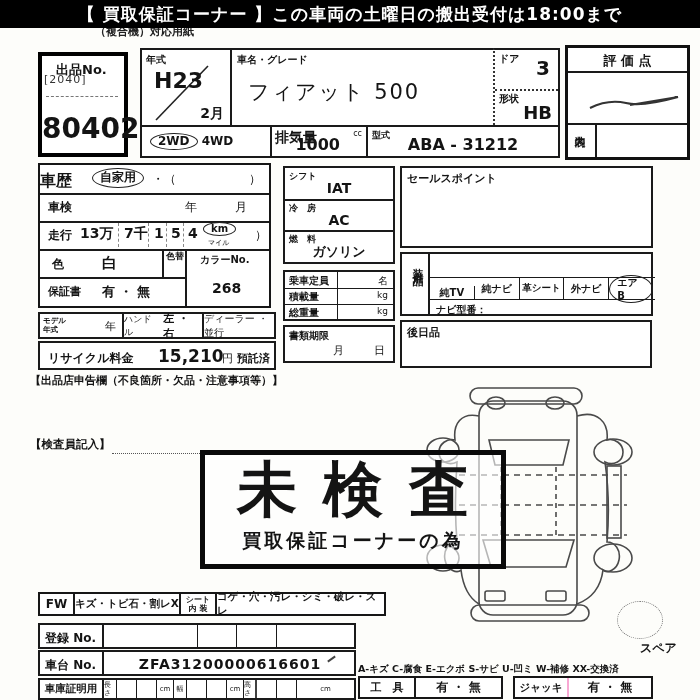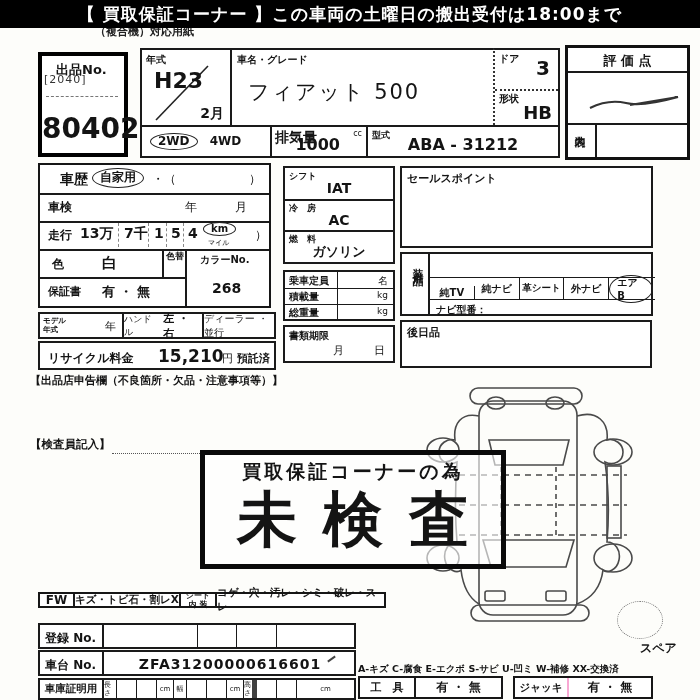--- a/index.html
+++ b/index.html
@@ -71,7 +71,7 @@
 <div class="b bd" style="left:140px;top:125px;width:132px;height:33px;background:#fff;">
   <div class="b" style="left:8px;top:6px;font-size:12px;font-weight:bold;">
     <span class="oval">2WD</span>
-    <span style="margin-left:8px;">4WD</span>
+    <span style="margin-left:0;">4WD</span>
   </div>
 </div>
 <div class="b bd" style="left:270px;top:125px;width:98px;height:33px;background:#fff;">

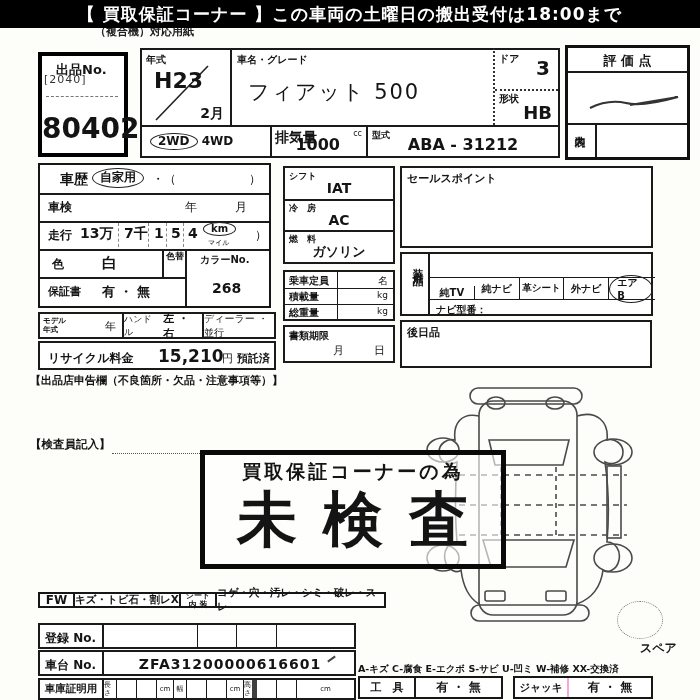--- a/index.html
+++ b/index.html
@@ -91,7 +91,7 @@
   <div class="b" style="left:0;top:84px;width:100%;border-top:2px solid #1a1a1a;"></div>
   <div class="b" style="left:0;top:112px;width:145px;border-top:2px solid #1a1a1a;"></div>
 
-  <div class="b lbl" style="left:20px;top:6px;font-size:14px;">車歴</div>
+  <div class="b lbl" style="left:0;top:6px;font-size:16px;">車歴</div>
   <span class="oval b" style="left:52px;top:3px;font-size:12px;font-weight:bold;">自家用</span>
   <div class="b" style="left:112px;top:6px;font-size:12px;">・（</div>
   <div class="b" style="right:8px;top:6px;font-size:12px;">）</div>

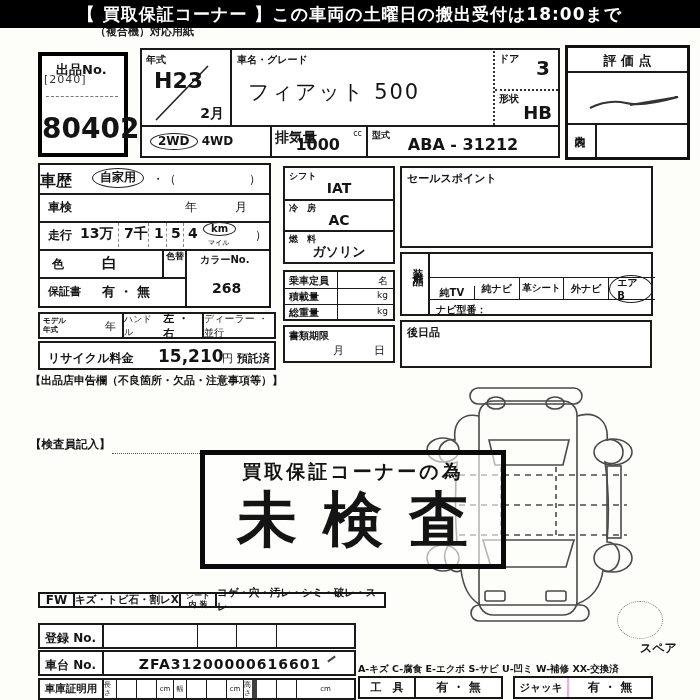--- a/index.html
+++ b/index.html
@@ -256,8 +256,8 @@
 <div class="b lbl" style="left:640px;top:640px;font-size:12px;">スペア</div>
 
 <div class="b" style="left:200px;top:450px;width:306px;height:119px;border:5px solid #0a0a0a;background:rgba(255,255,255,0.6);text-align:center;">
+  <div style="font-size:60px;font-weight:bold;letter-spacing:26px;padding-left:26px;line-height:1.15;">未検査</div>
   <div style="font-size:19px;font-weight:bold;letter-spacing:3px;margin-top:4px;">買取保証コーナーの為</div>
-  <div style="font-size:60px;font-weight:bold;letter-spacing:26px;padding-left:26px;line-height:1.15;">未検査</div>
 </div>
 
 <div class="b" style="left:38px;top:592px;width:348px;height:16px;border:2.5px solid #161616;background:#fff;display:flex;">

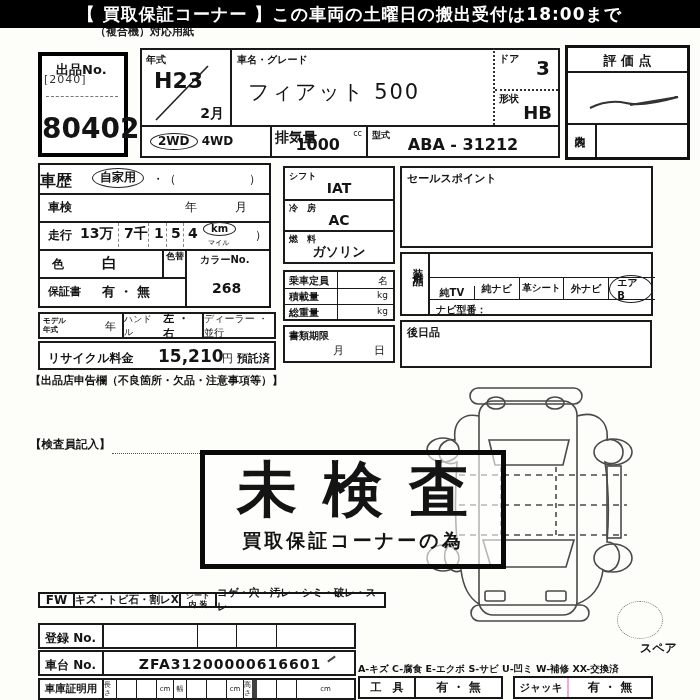--- a/index.html
+++ b/index.html
@@ -260,7 +260,7 @@
   <div style="font-size:19px;font-weight:bold;letter-spacing:3px;margin-top:4px;">買取保証コーナーの為</div>
 </div>
 
-<div class="b" style="left:38px;top:592px;width:348px;height:16px;border:2.5px solid #161616;background:#fff;display:flex;">
+<div class="b" style="left:38px;top:592px;width:348px;height:24px;border:2.5px solid #161616;background:#fff;display:flex;">
   <div class="cell" style="width:35px;border-right:2px solid #1a1a1a;">
     <span style="font-size:12px;font-weight:bold;">FW</span>
   </div>

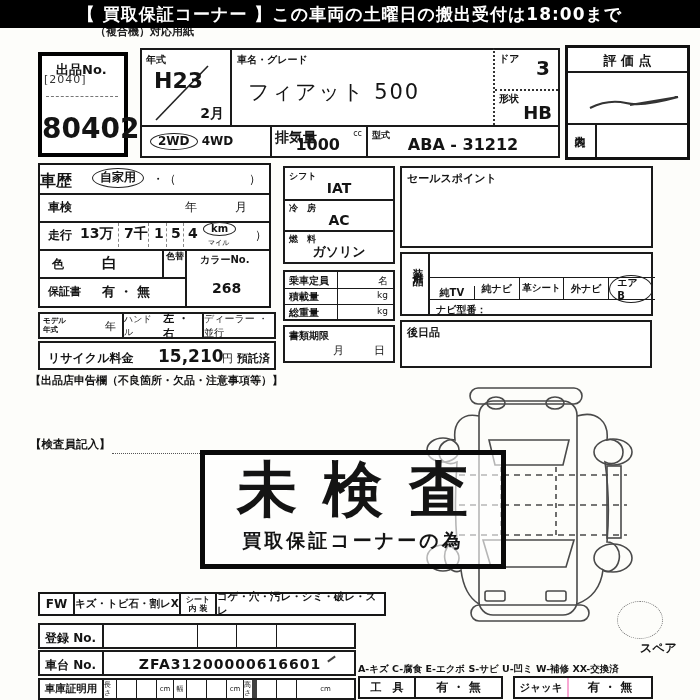--- a/index.html
+++ b/index.html
@@ -311,7 +311,7 @@
   <div class="cell" style="width:17px;border-right:1.5px solid #1a1a1a;">
     <span style="font-size:7px;">cm</span>
   </div>
-  <div class="cell" style="width:13px;border-right:5px solid #404040;line-height:8px;">
+  <div class="cell" style="width:13px;border-right:2px solid #404040;line-height:8px;">
     <span style="font-size:7px;">高さ</span>
   </div>
   <div class="cell" style="width:20px;border-right:1px solid #1a1a1a;"></div>

